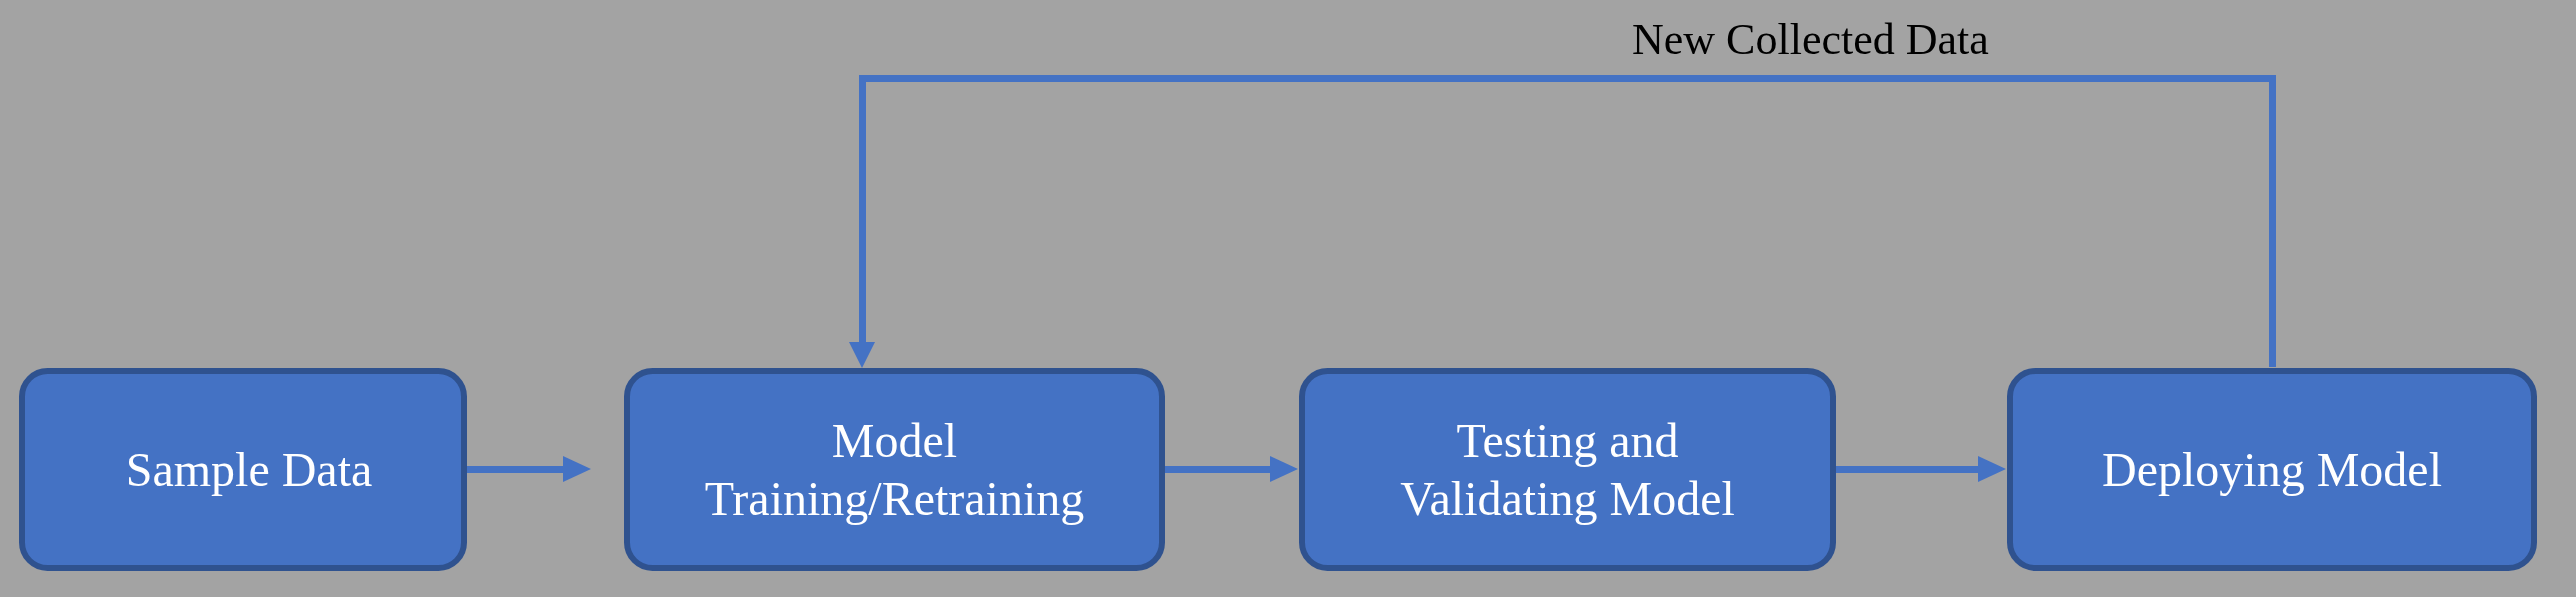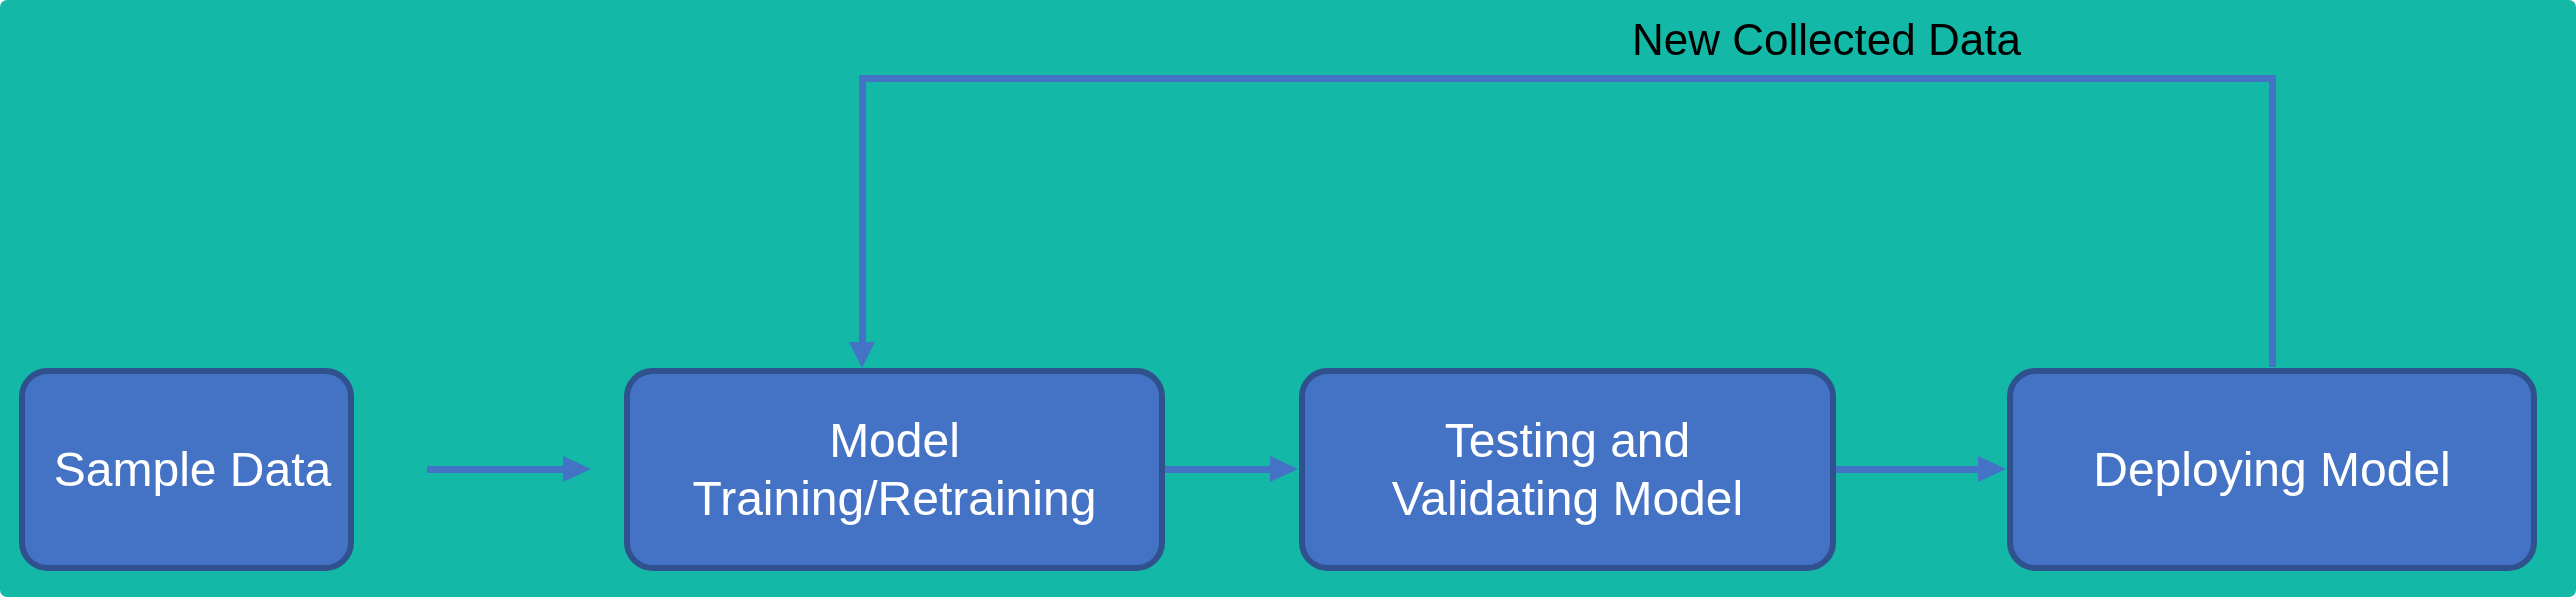--- a/index.html
+++ b/index.html
@@ -11,10 +11,9 @@
     position: relative;
     width: 2576px;
     height: 597px;
-    background: #14b8a6;
+    background: #a3a3a3;
     overflow: hidden;
-    font-family: Liberation Sans, sans-serif;
-    border-radius: 7px;
+    font-family: Liberation Serif, serif;
   }
   
   .node {

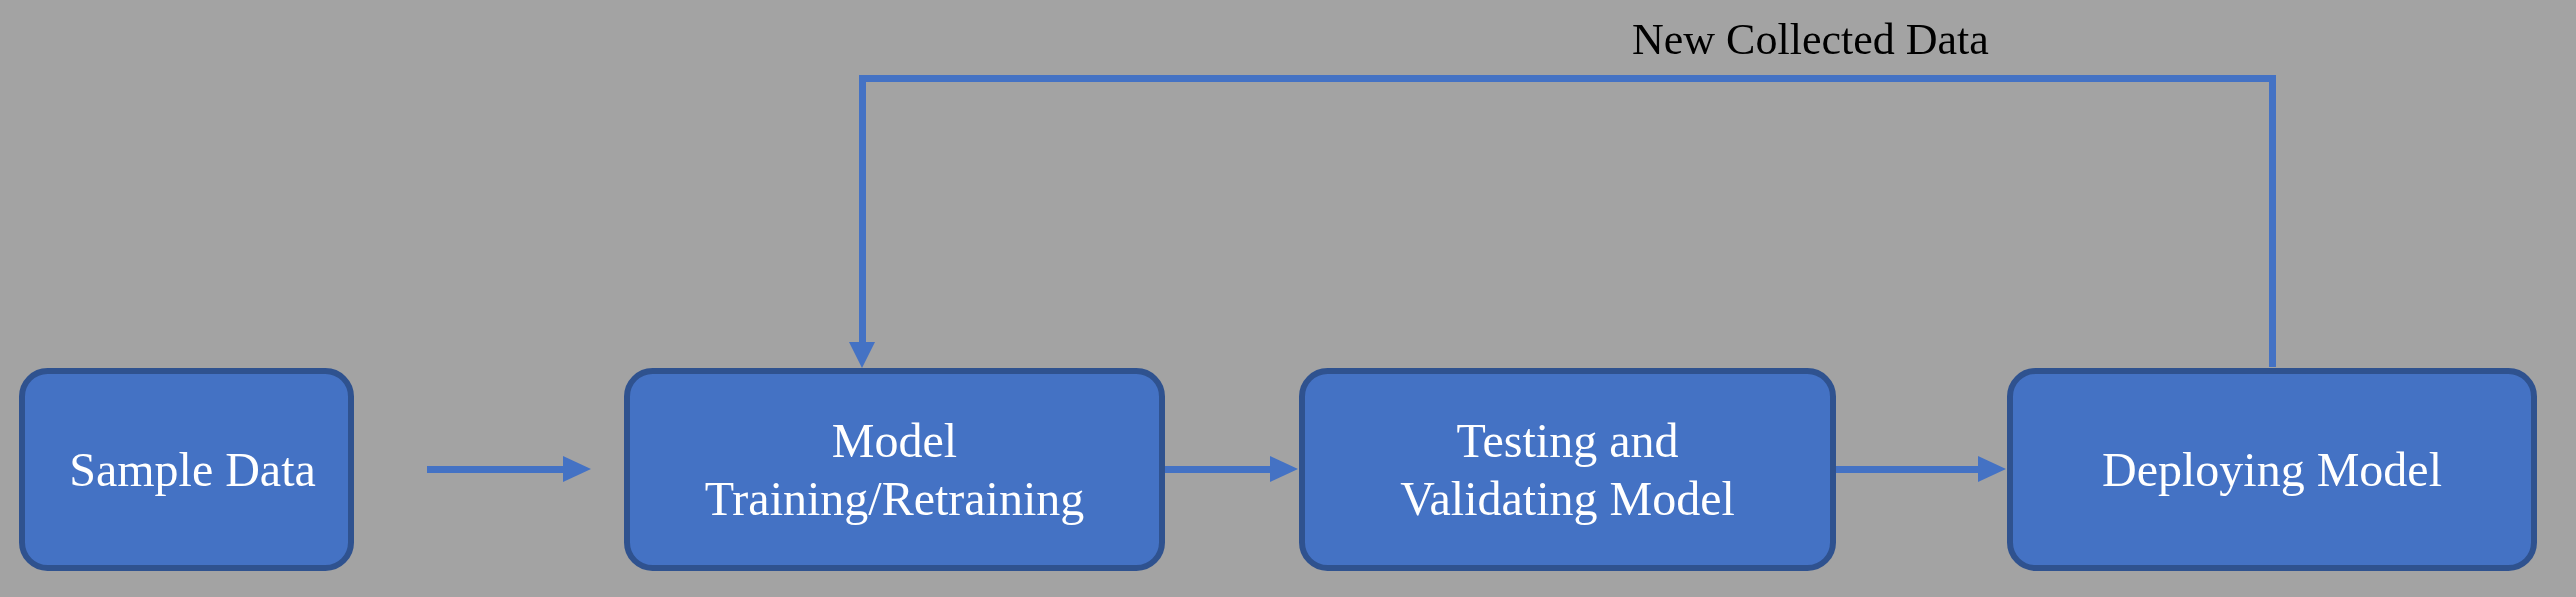--- a/index.html
+++ b/index.html
@@ -35,7 +35,7 @@
     line-height: 1.2;
     white-space: pre-line;
   }
-  .node-1 { left: 19px;   width: 335px; padding-left: 12px; }
+  .node-1 { left: 19px;   width: 448px; padding-left: 12px; }
   .node-2 { left: 624px;  width: 541px; }
   .node-3 { left: 1299px; width: 537px; }
   .node-4 { left: 2007px; width: 530px; align-items: center; }

